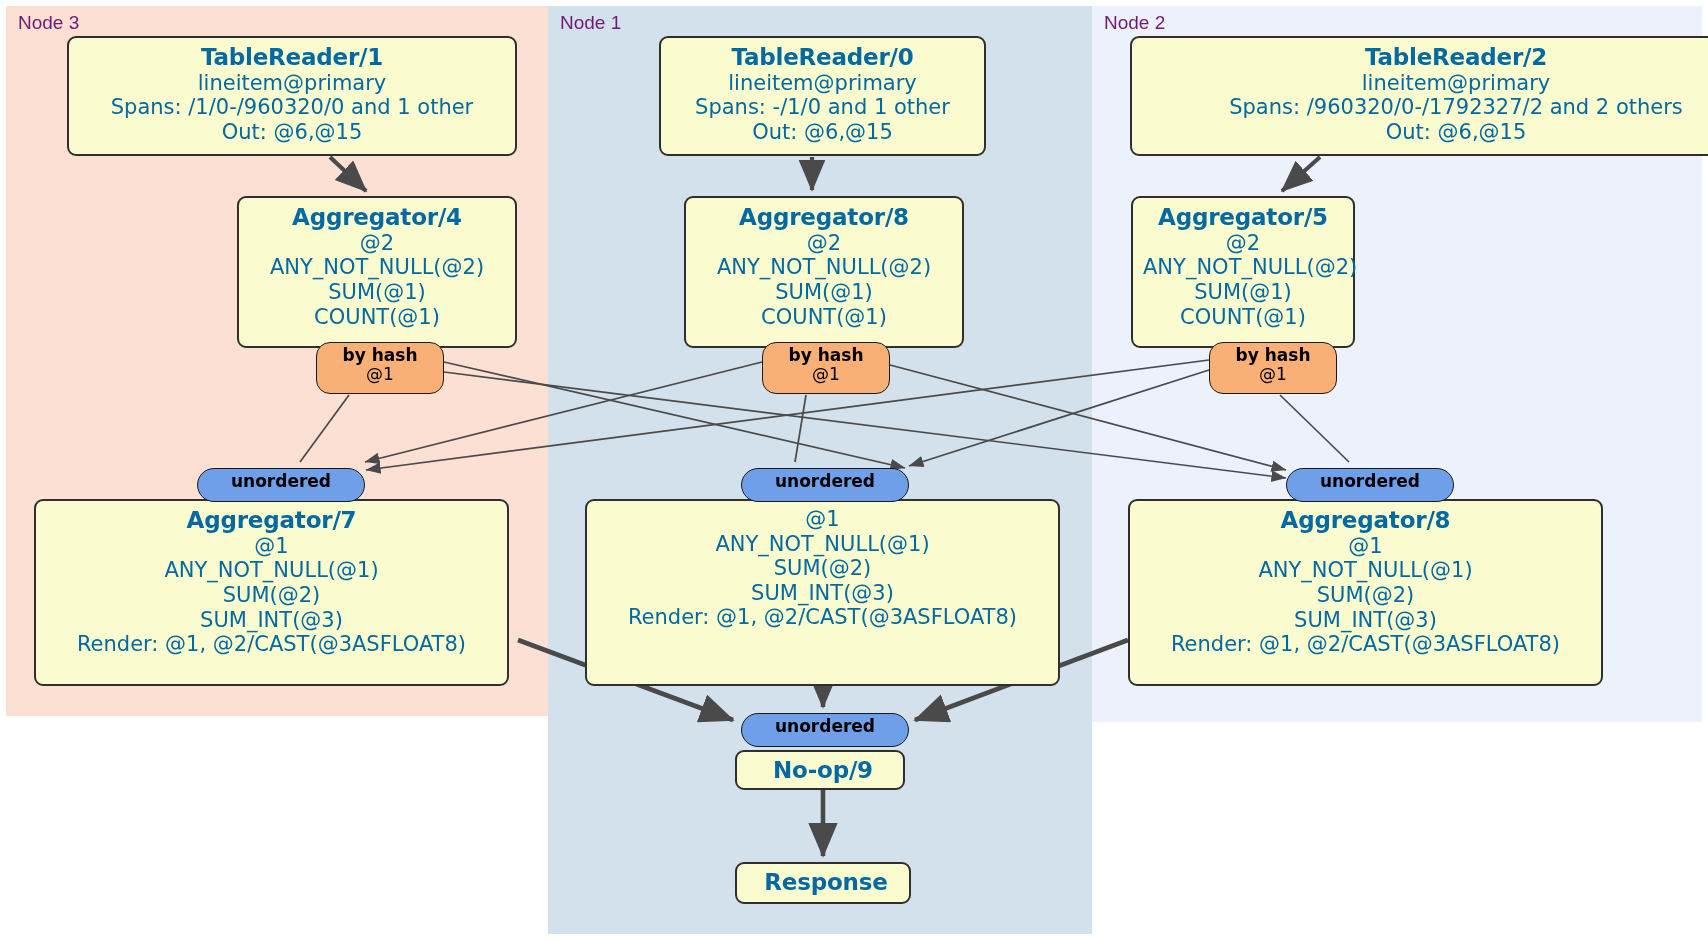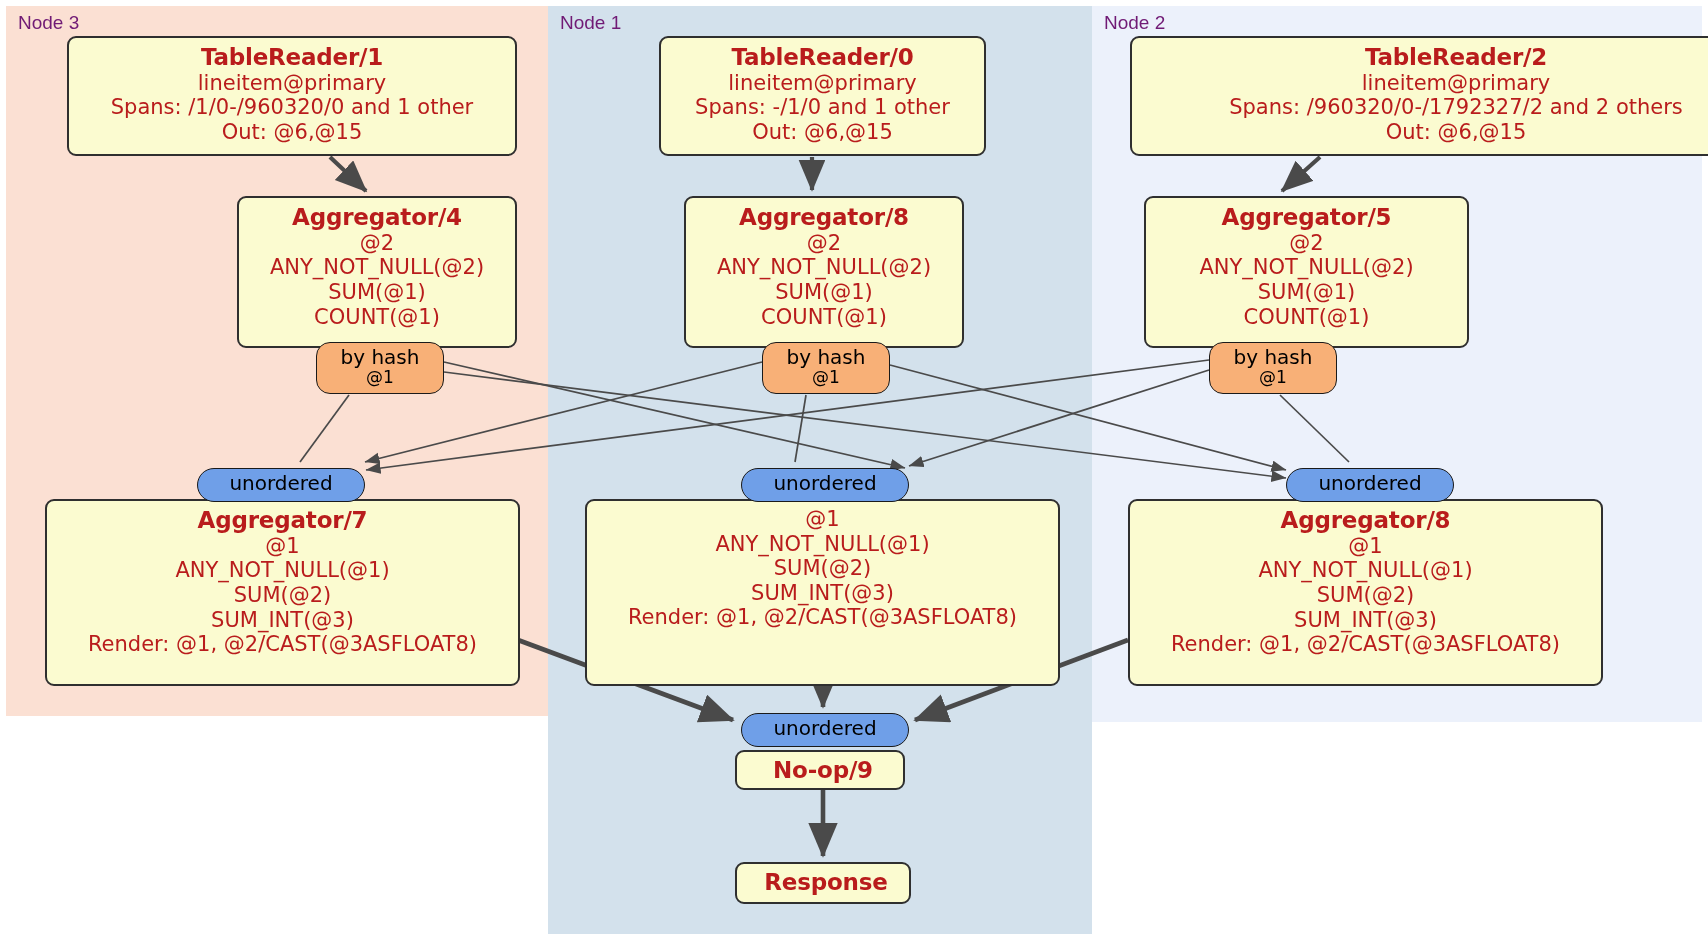--- a/index.html
+++ b/index.html
@@ -42,7 +42,7 @@
     padding: 6px 10px 7px 10px;
     font-size: 21px;
     line-height: 1.17;
-    color: #b91c1c;
+    color: #0369a1;
     font-family: "DejaVu Sans", sans-serif;
     white-space: nowrap;
   }

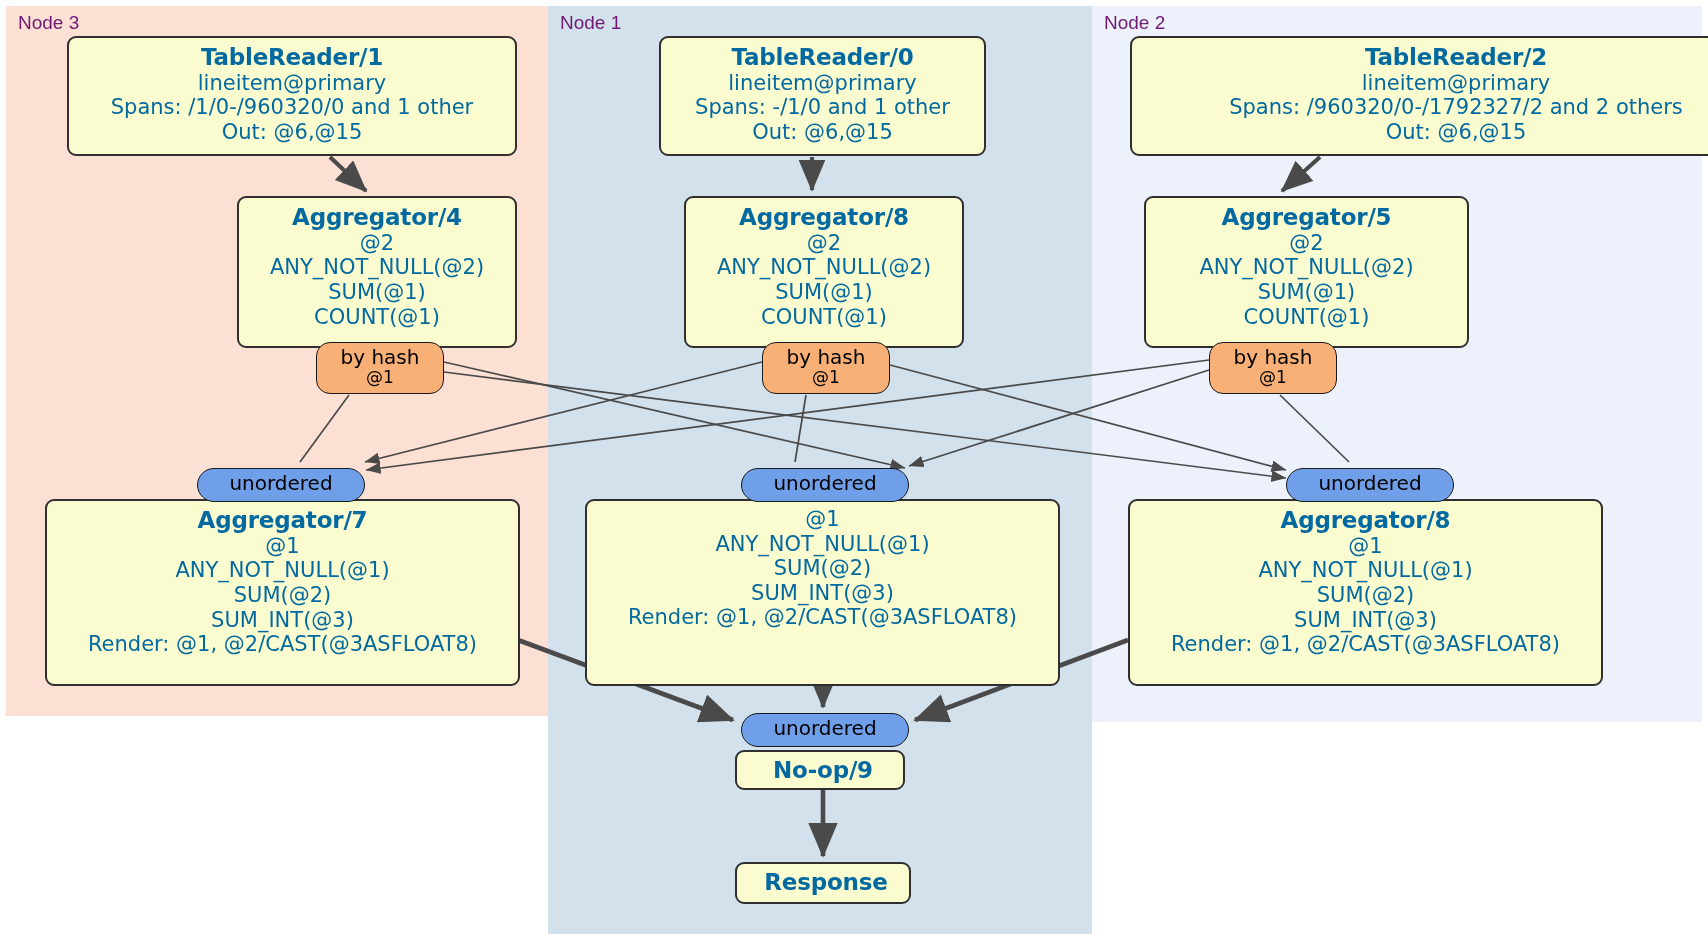--- a/index.html
+++ b/index.html
@@ -173,7 +173,7 @@
     <span class="ln">COUNT(@1)</span>
   </div>
 
-  <div class="proc" id="proc-aggregator5" style="left: 1131px; top: 196px; width: 325px; height: 152px; margin-left: 13px;">
+  <div class="proc" id="proc-aggregator5" style="left: 1131px; top: 196px; width: 224px; height: 152px;">
     <span class="ttl">Aggregator/5</span>
     <span class="ln">@2</span>
     <span class="ln">ANY_NOT_NULL(@2)</span>

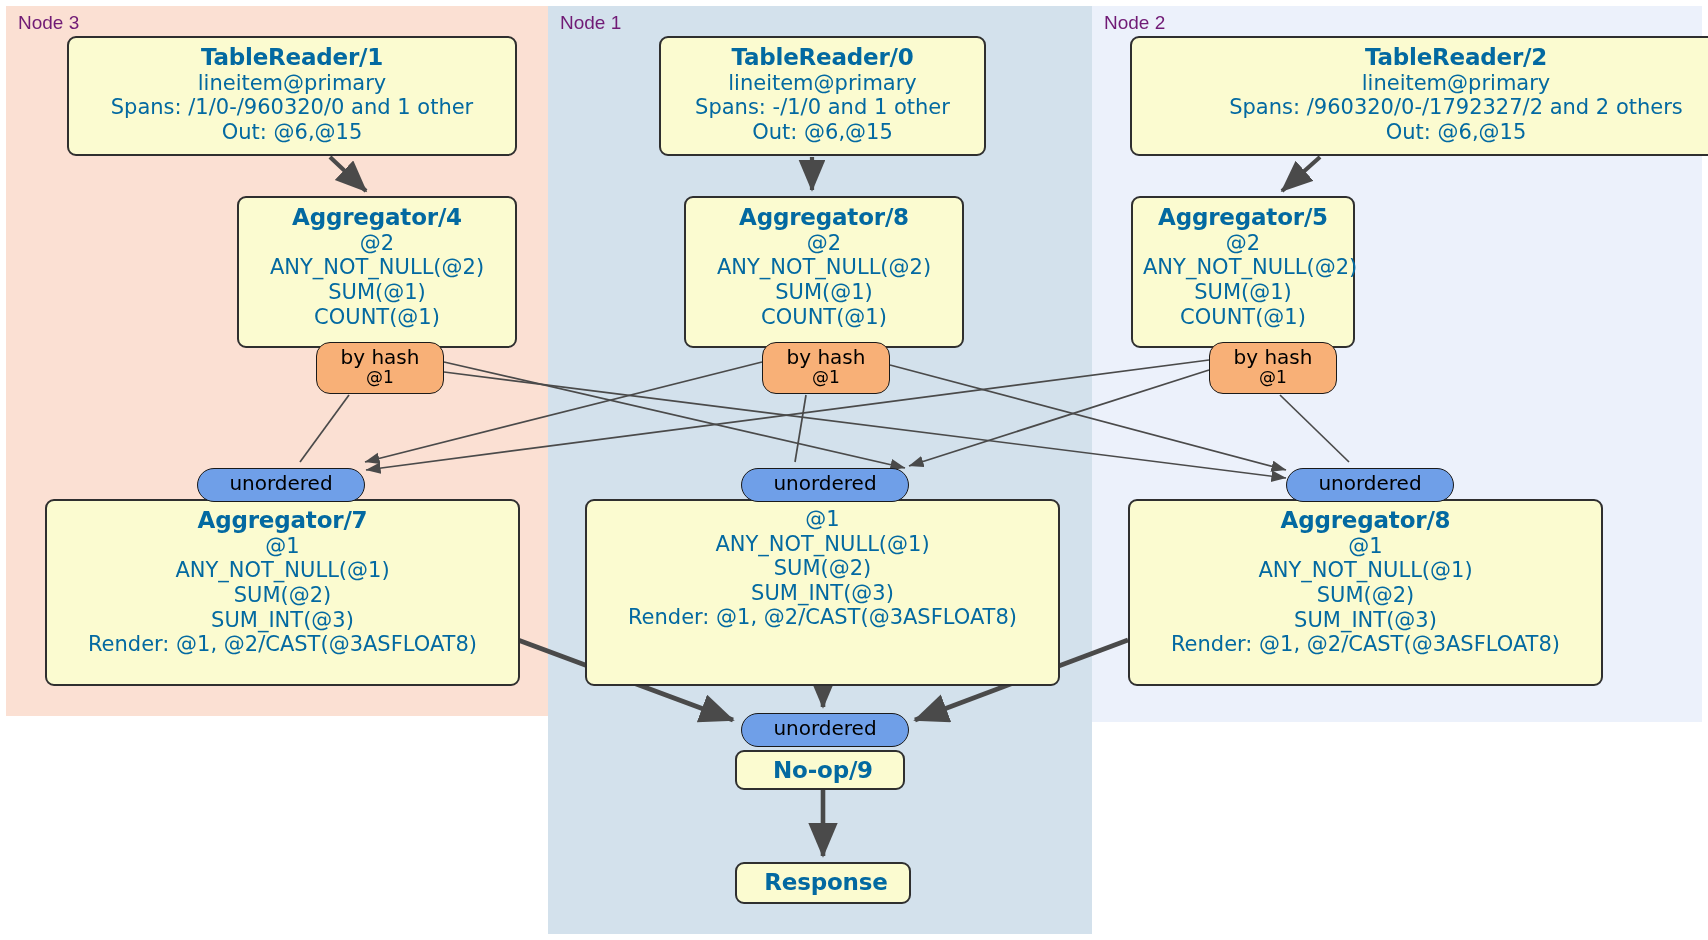--- a/index.html
+++ b/index.html
@@ -73,7 +73,7 @@
     line-height: 1.12;
     padding-top: 3px;
   }
-  .pill .p1 { display: block; font-weight: normal; font-size: 20px; }
+  .pill .p1 { display: block; font-weight: bold; font-size: 17px; }
   .pill .p2 { display: block; font-weight: normal; font-size: 17px; }
   .pill.hash { background: #f8b077; border-radius: 14px; }
   .pill.unord { background: #6f9fe8; border-radius: 17px; }

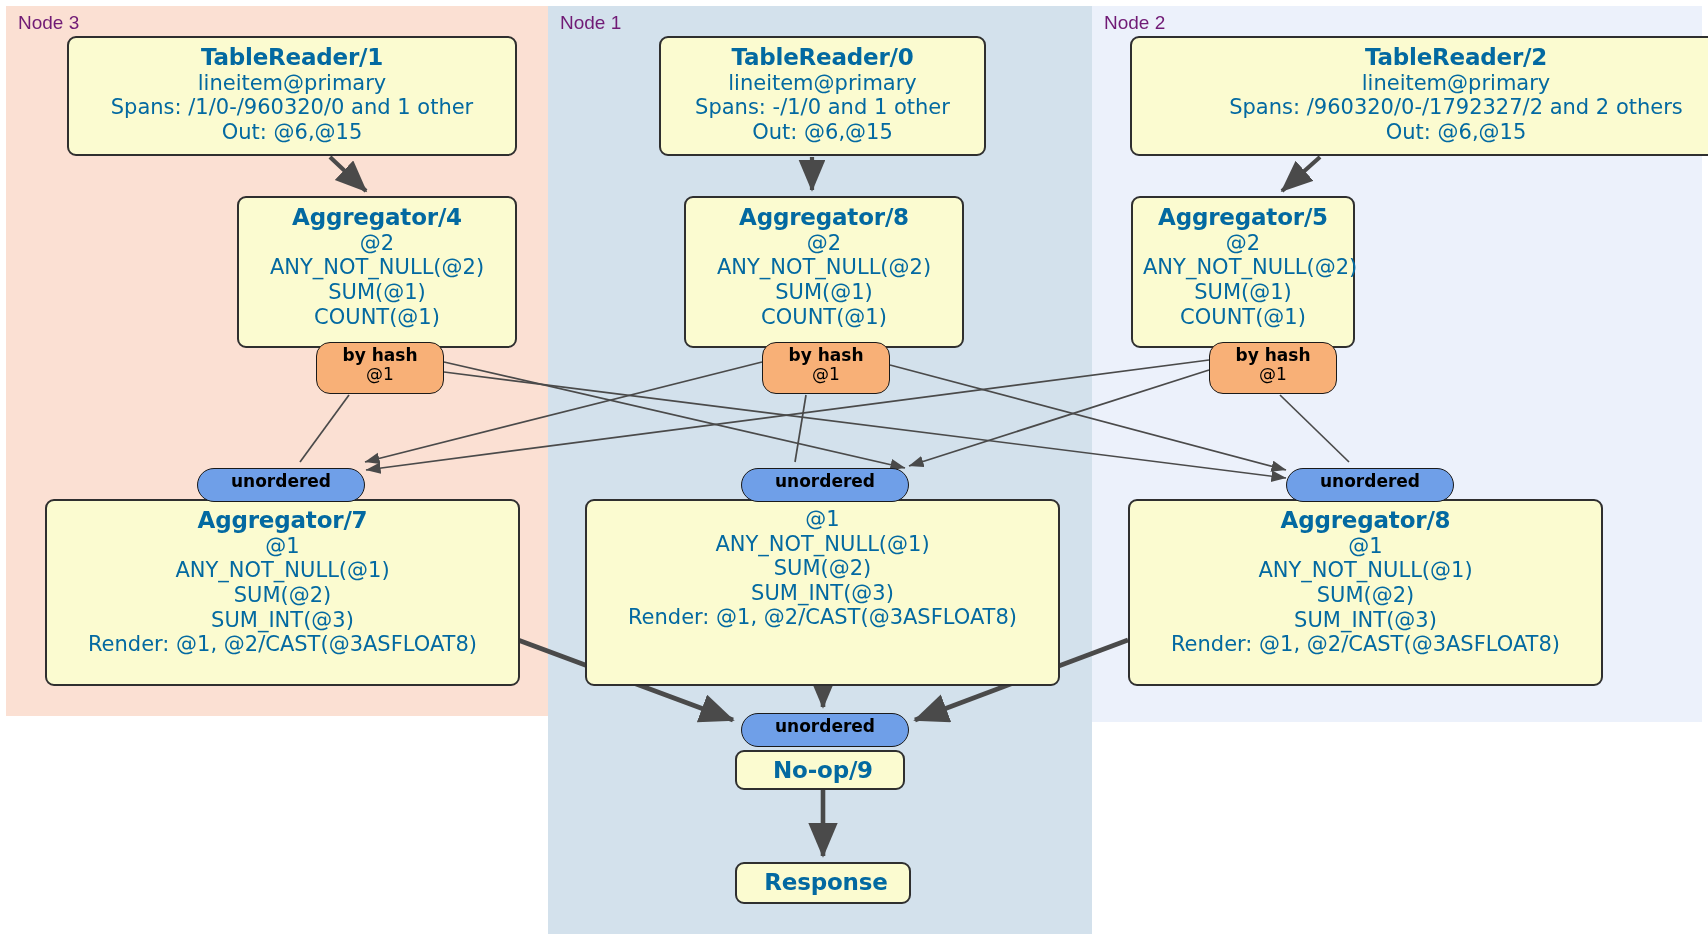--- a/index.html
+++ b/index.html
@@ -181,7 +181,7 @@
     <span class="ln">COUNT(@1)</span>
   </div>
 
-  <div class="proc" id="proc-aggregator7" style="left: 45px; top: 499px; width: 475px; height: 187px;">
+  <div class="proc" id="proc-aggregator7" style="left: 34px; top: 499px; width: 475px; height: 187px;">
     <span class="ttl">Aggregator/7</span>
     <span class="ln">@1</span>
     <span class="ln">ANY_NOT_NULL(@1)</span>

